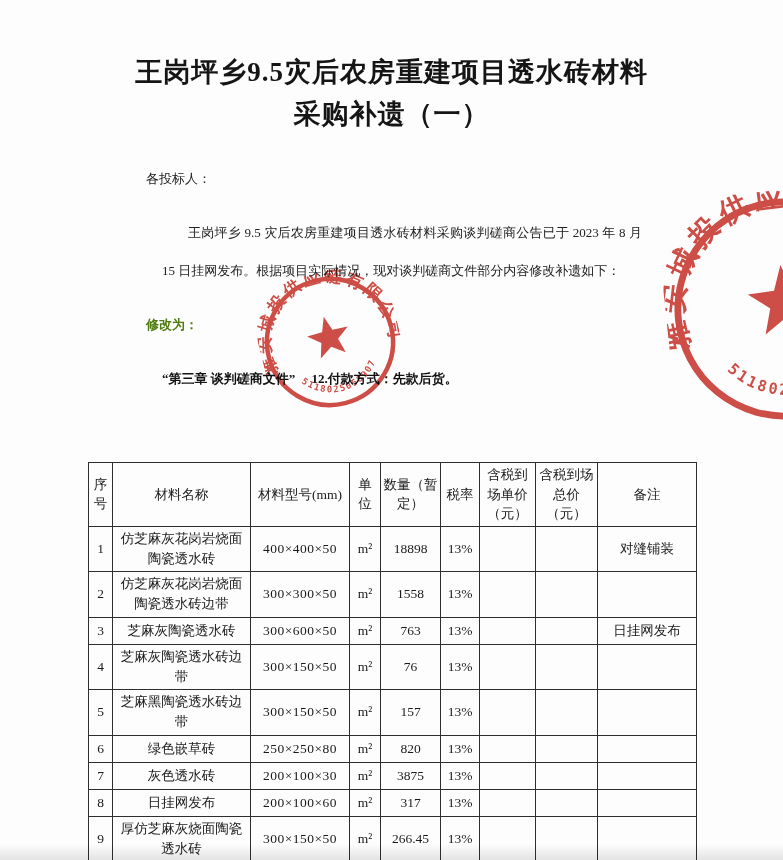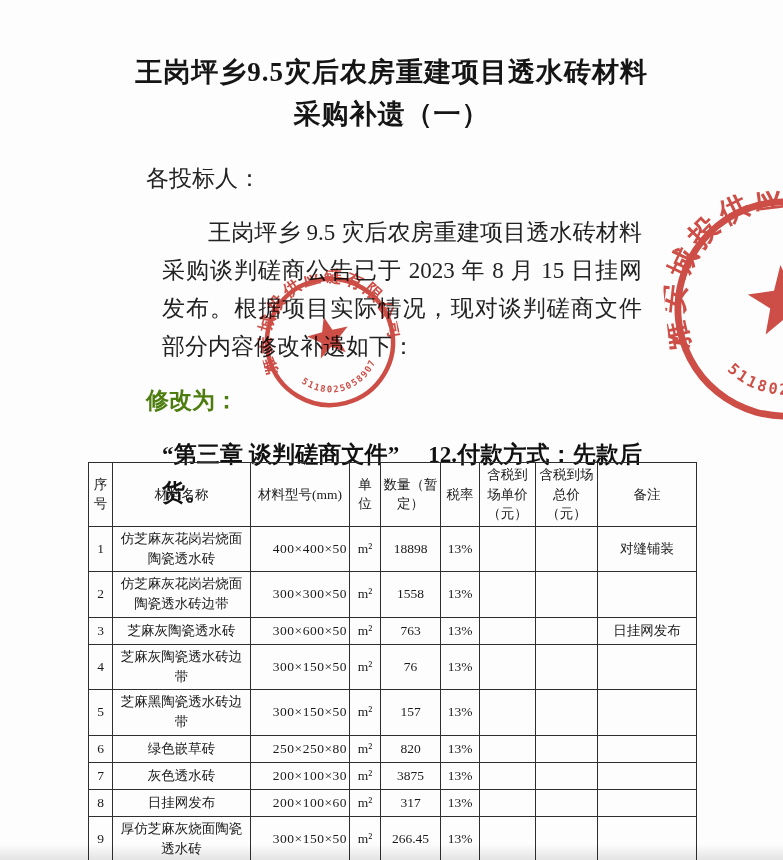--- a/index.html
+++ b/index.html
@@ -21,7 +21,7 @@
   }
   .body-text{
     position:absolute;left:146px;top:160px;width:512px;
-    font-size:23px;line-height:38px;color:#222;
+    font-size:13px;line-height:38px;color:#222;
     text-align:justify;
   }
   .salutation{margin:0;}

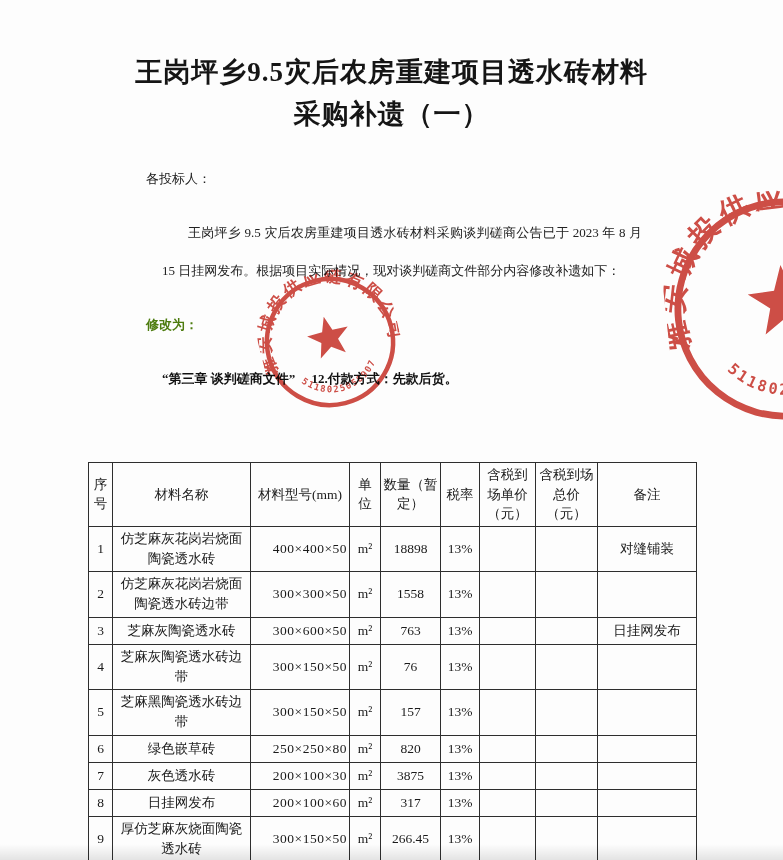--- a/index.html
+++ b/index.html
@@ -43,7 +43,7 @@
     padding:2px 2px;font-weight:normal;overflow:hidden;
   }
   table.quote thead th{height:52px;line-height:1.45;}
-  table.quote .spec{white-space:nowrap;letter-spacing:0.5px;text-align:right;}
+  table.quote .spec{white-space:nowrap;letter-spacing:0.5px;}
   
   tbody tr:nth-child(1) td,tbody tr:nth-child(2) td{height:40px;}
   tbody tr:nth-child(3) td,tbody tr:nth-child(6) td,

